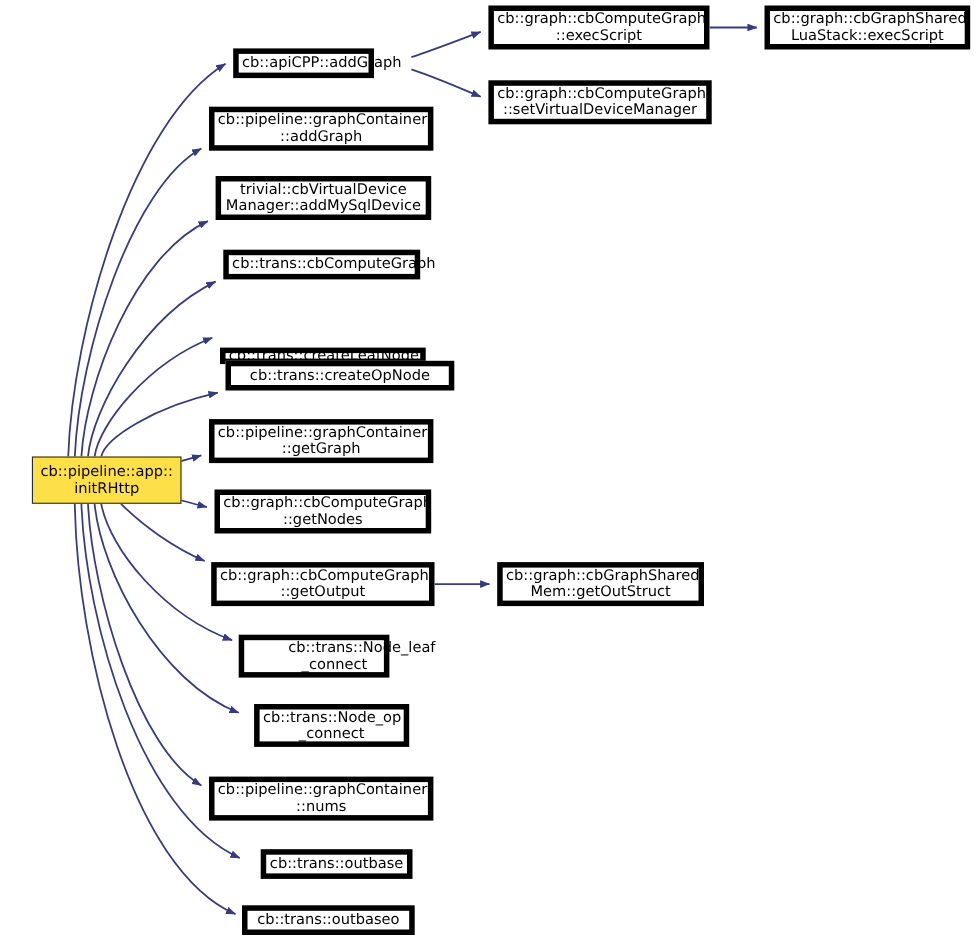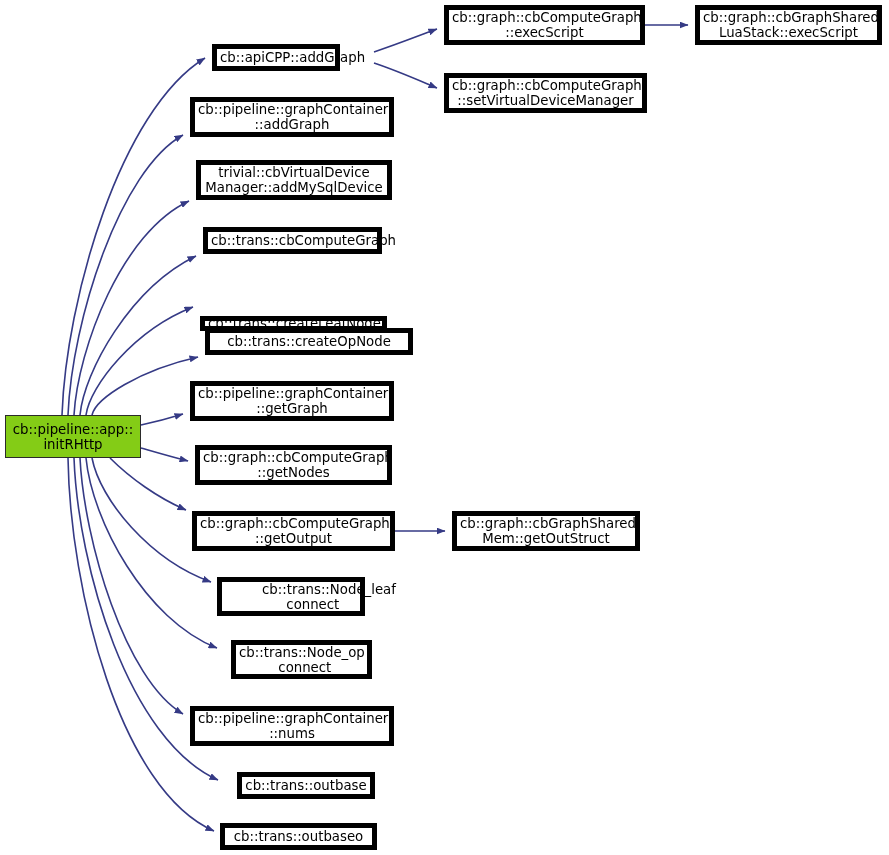--- a/index.html
+++ b/index.html
@@ -41,8 +41,9 @@
     padding: 0 3px;
   }
   .node.root {
-    background: #84cc16;
+    background: #fde047;
     border: 1px solid #2b2b2b;
+    margin-left: 24px;
   }
   .node .lbl {
     display: block;

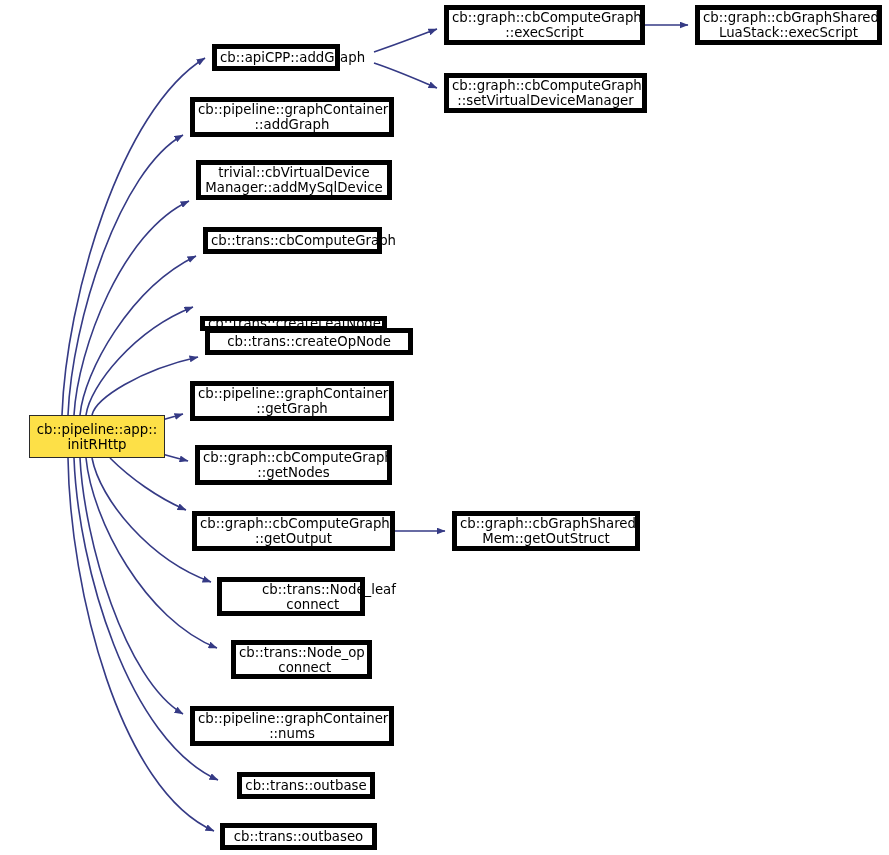--- a/index.html
+++ b/index.html
@@ -119,7 +119,7 @@
         <span class="lbl">cb::graph::cbComputeGraph
 ::getOutput</span>
       </div>
-      <div class="node" style="left: 217px; top: 577px; width: 148px; height: 39px; padding-left: 40px;">
+      <div class="node" style="left: 217px; top: 577px; width: 137px; height: 39px; padding-left: 40px;">
         <span class="lbl">cb::trans::Node_leaf
 _connect</span>
       </div>

